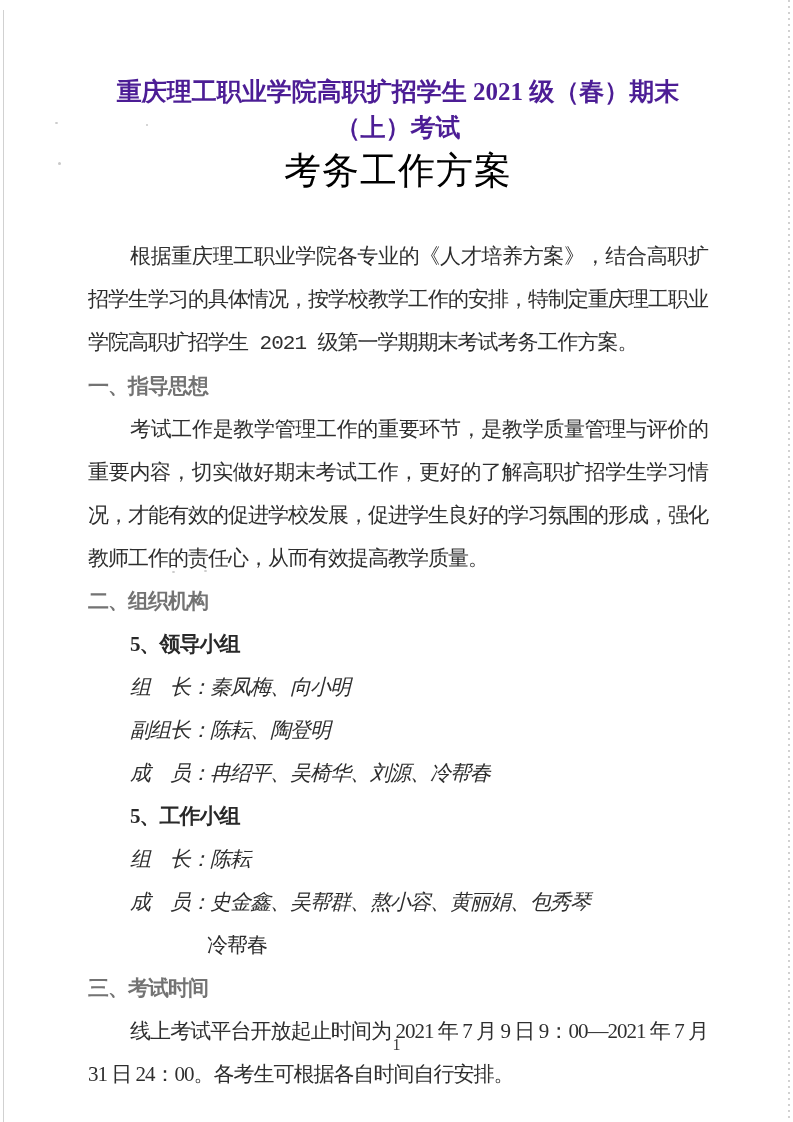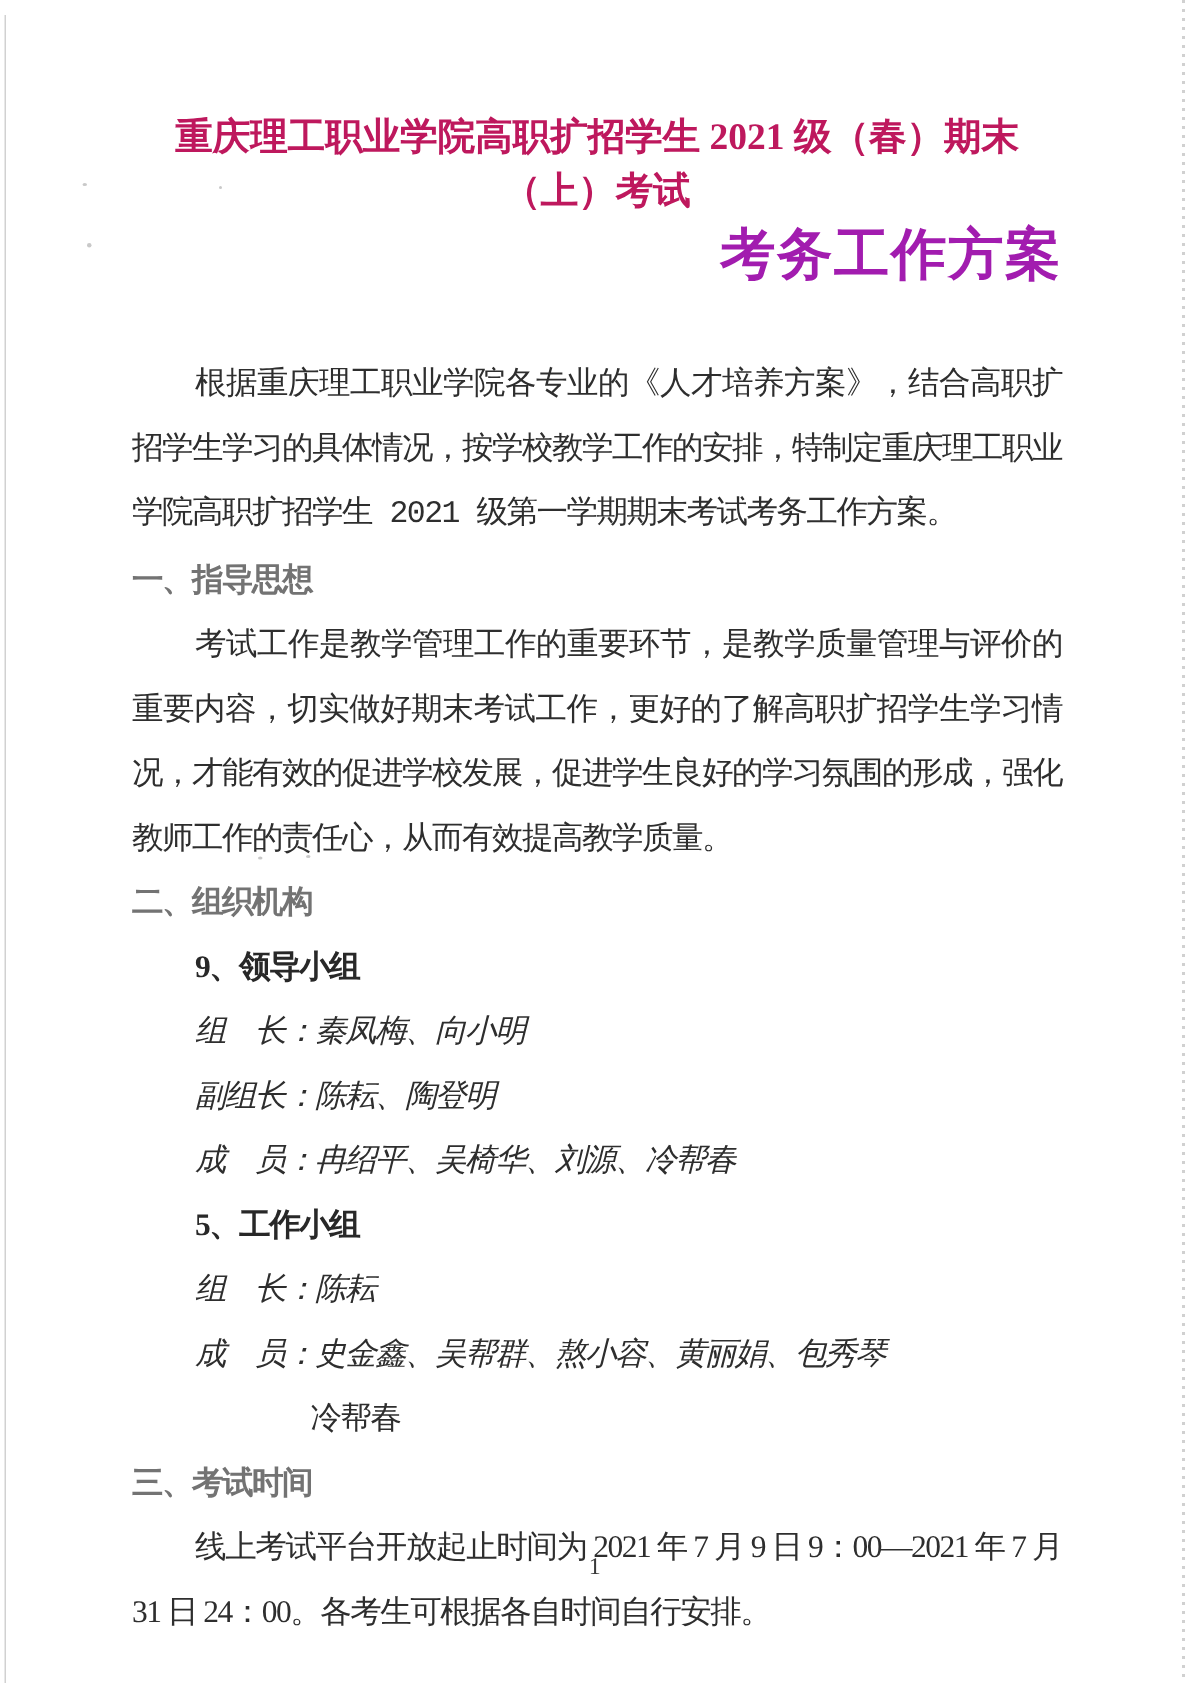--- a/index.html
+++ b/index.html
@@ -61,7 +61,7 @@
     font-weight: bold;
     letter-spacing: 0;
     text-align: center;
-    color: #be185d;
+    color: #4c1d95;
   }
   .title2 {
     margin: 0;

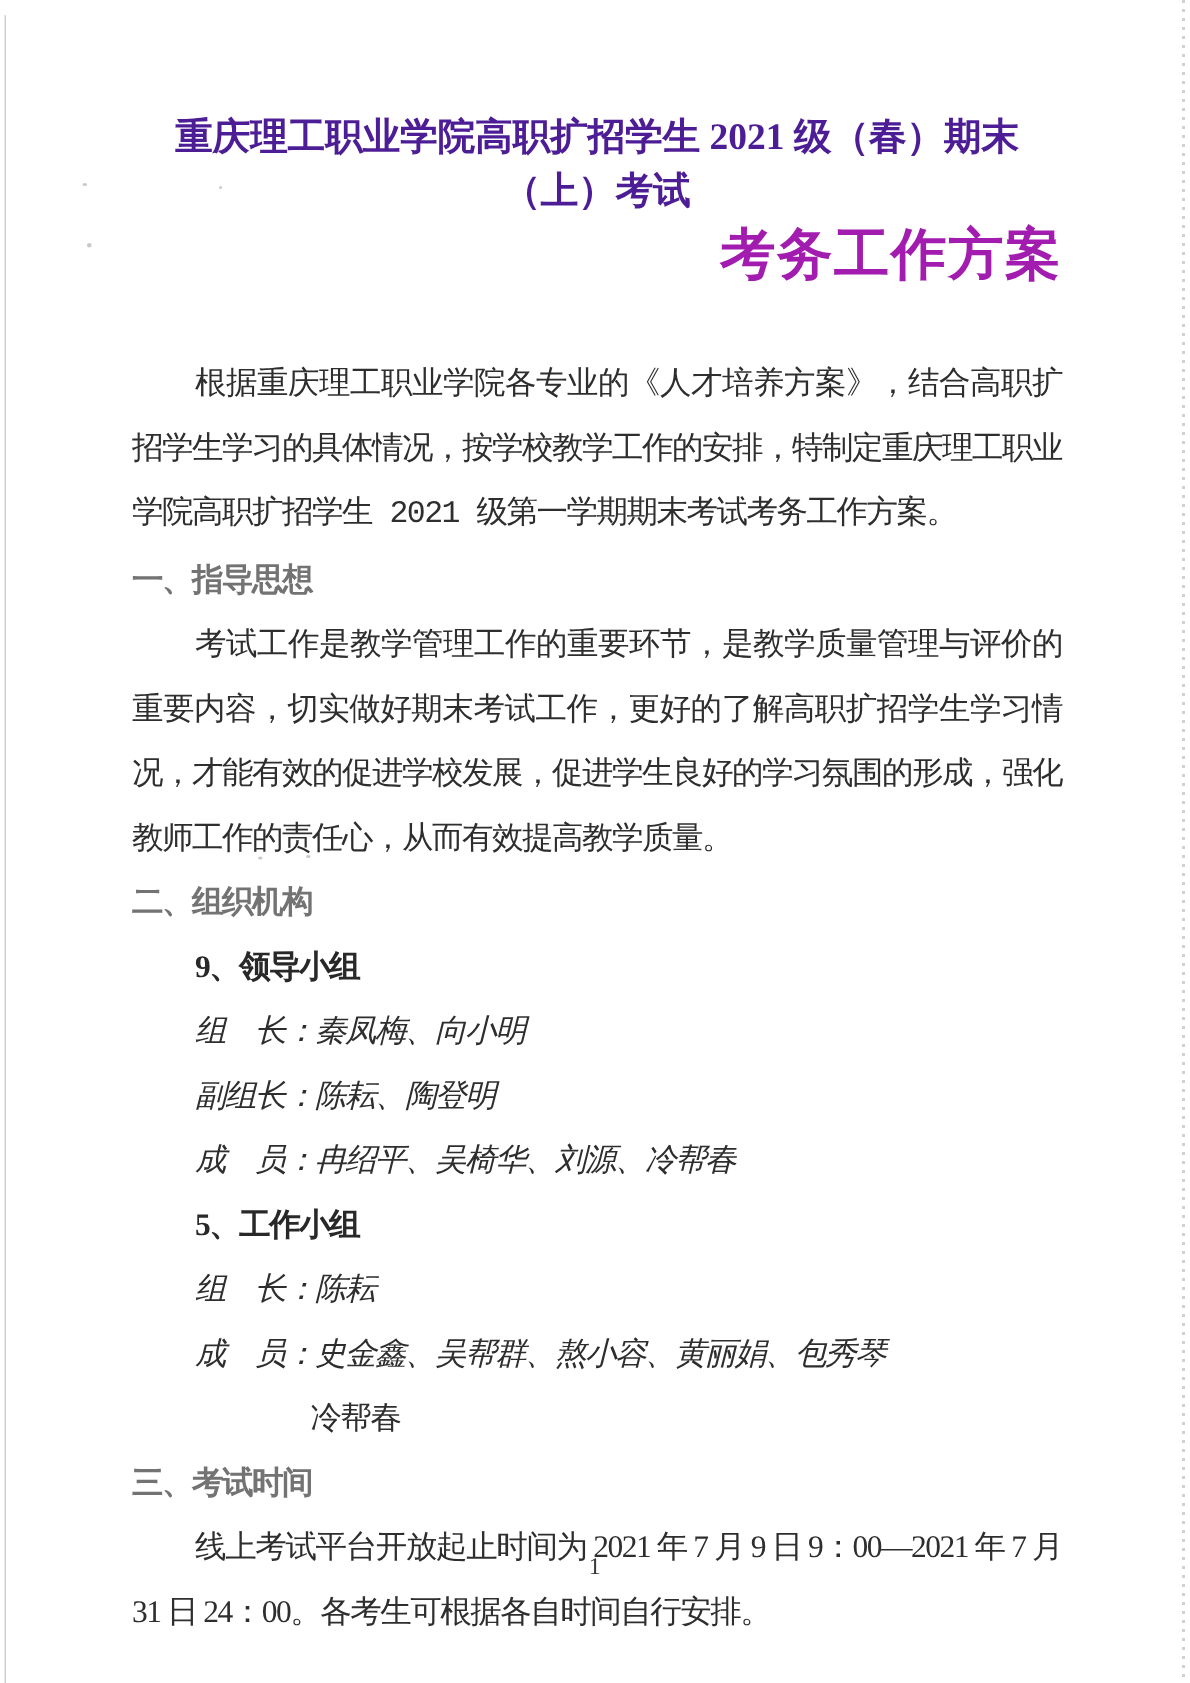--- a/index.html
+++ b/index.html
@@ -67,10 +67,10 @@
     margin: 0;
     font-size: 37px;
     line-height: 50px;
-    font-weight: bold;
+    font-weight: normal;
     letter-spacing: 1px;
-    text-align: right;
-    color: #a21caf;
+    text-align: center;
+    color: #000000;
   }
   .p-body {
     margin: 0;

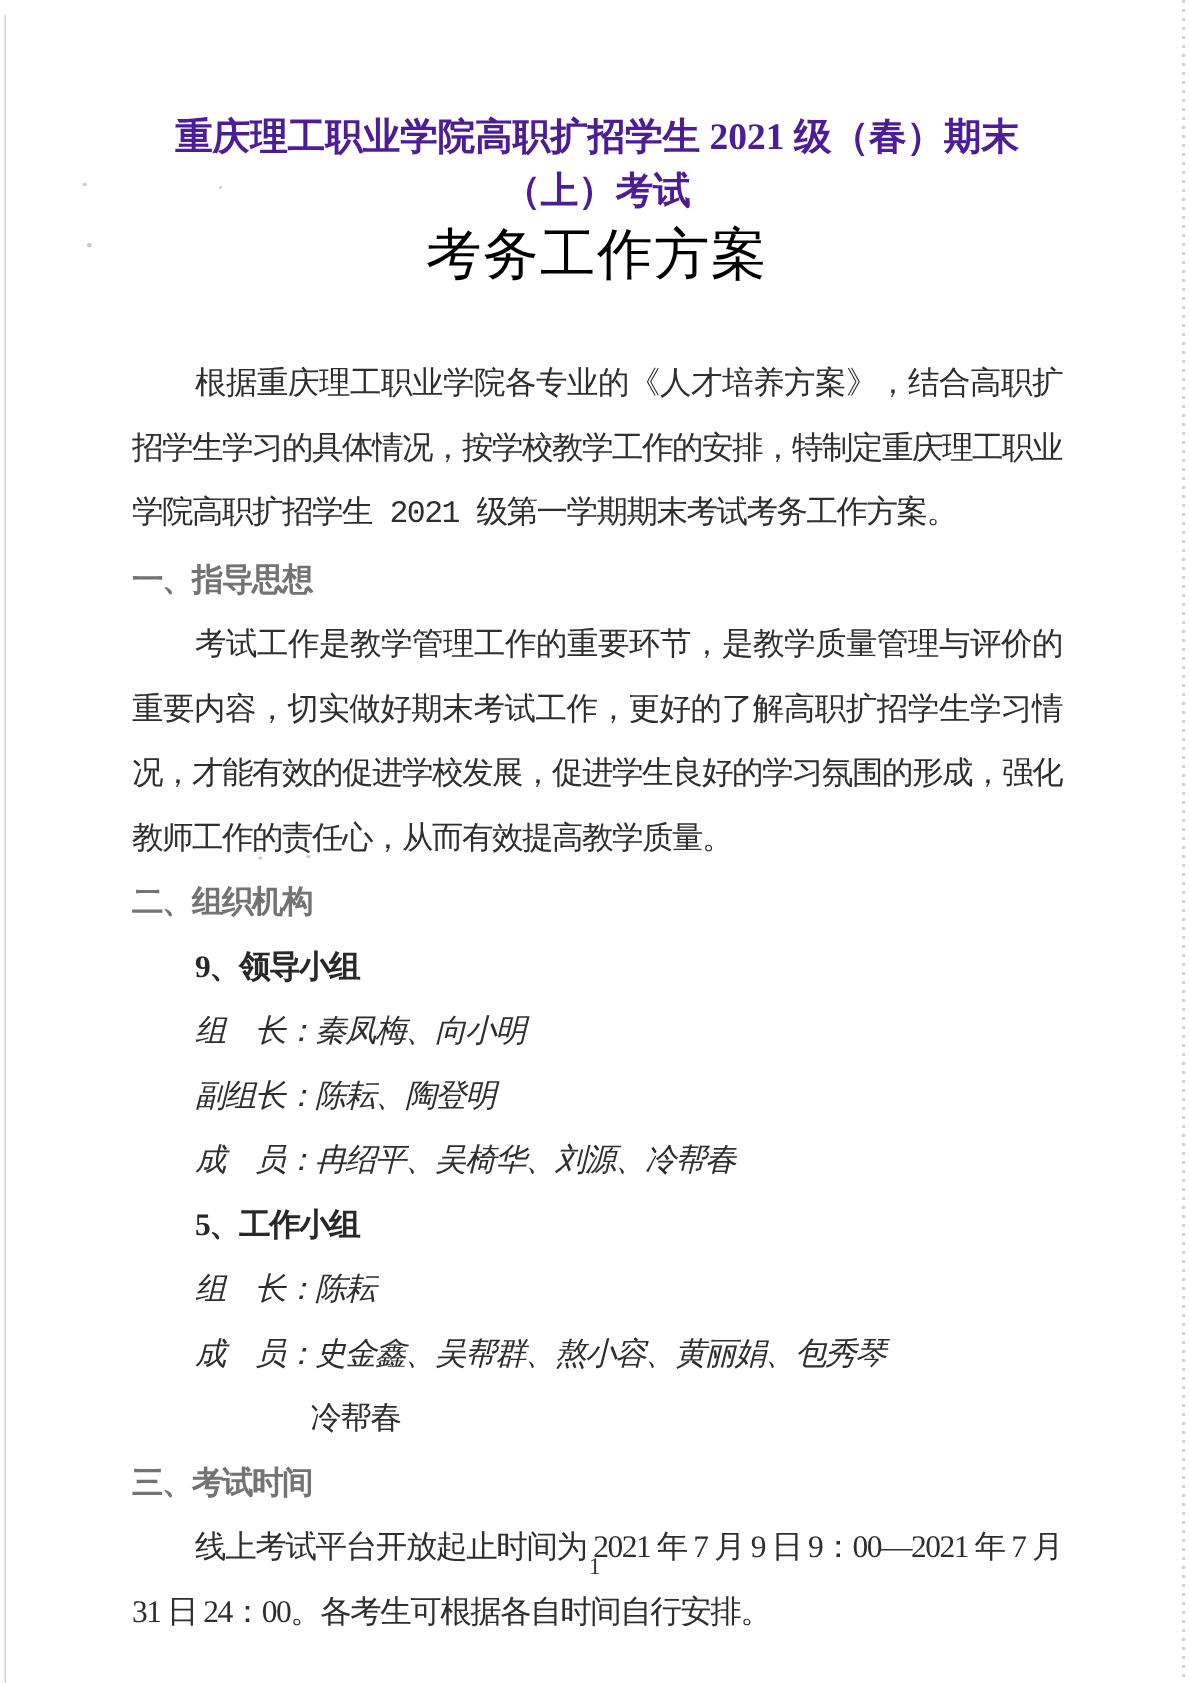--- a/index.html
+++ b/index.html
@@ -137,7 +137,7 @@
 
     <p class="h-sec">二、组织机构</p>
 
-    <p class="h-sub">9、领导小组</p>
+    <p class="h-sub">5、领导小组</p>
 
     <p class="name-line">组　长：秦凤梅、向小明</p>
 

